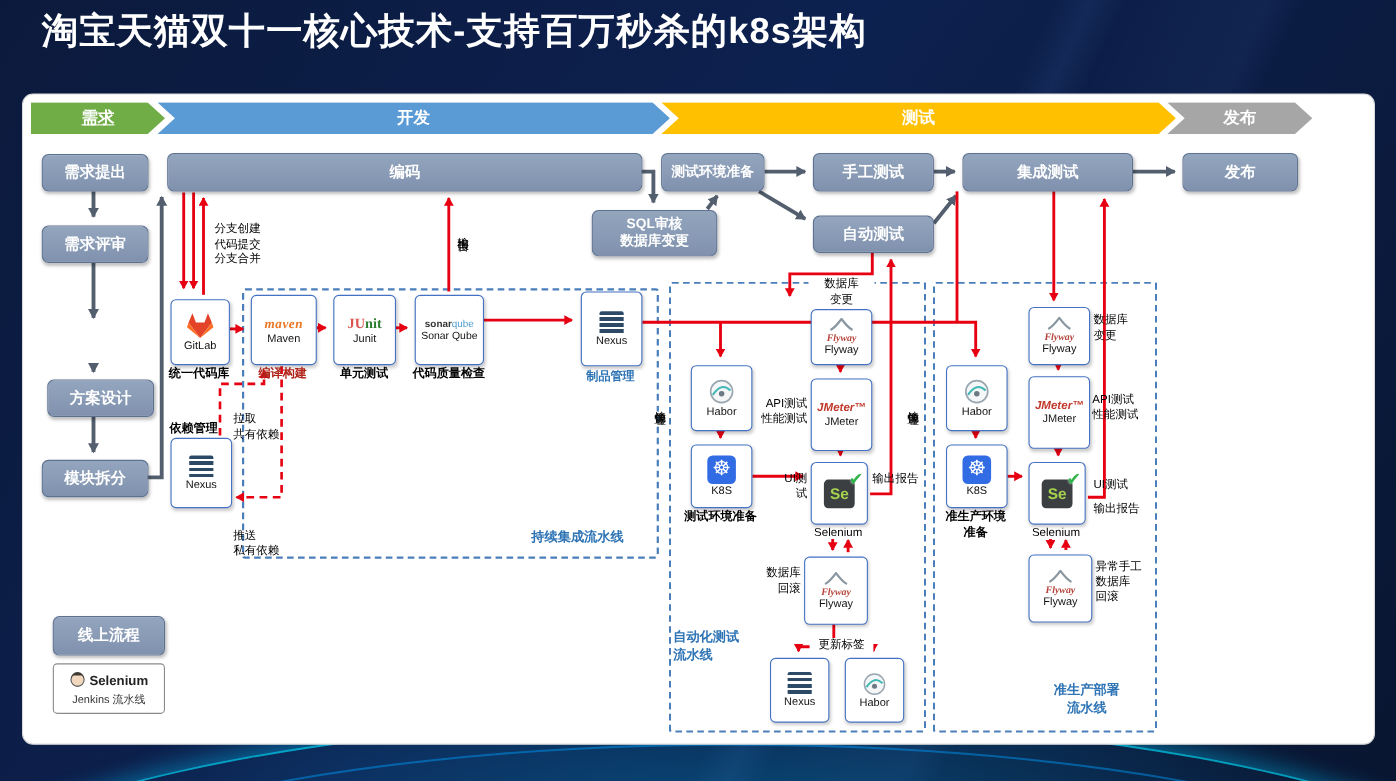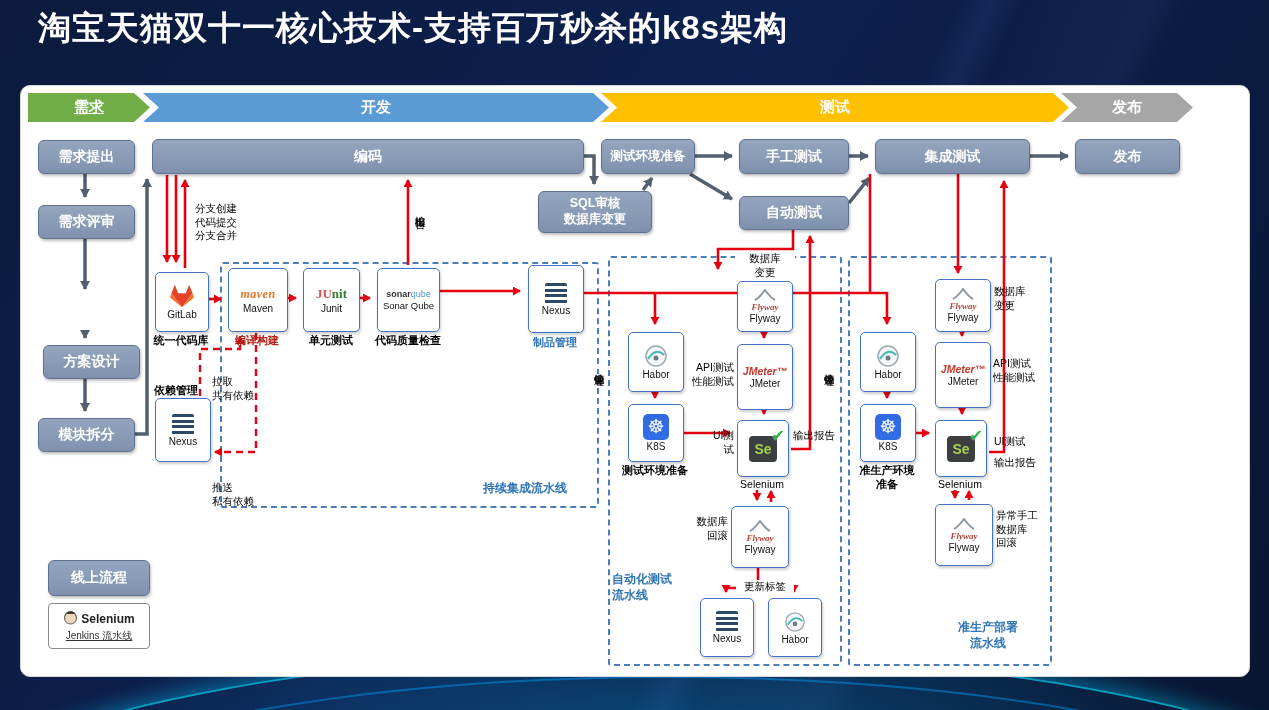--- a/index.html
+++ b/index.html
@@ -53,7 +53,7 @@
   .jbox{position:absolute;left:48px;top:603px;width:100px;height:44px;background:#fff;border:1.6px solid #8a8a8a;border-radius:4px;
     display:flex;flex-direction:column;align-items:center;justify-content:center;z-index:3;}
   .jrow{display:flex;align-items:center;gap:3px;font-weight:700;font-size:12px;color:#222;}
-  .jcap{font-size:10px;color:#333;text-decoration:underline;}
+  .jcap{font-size:10px;color:#333;}
 </style>
 </head>
 <body>

